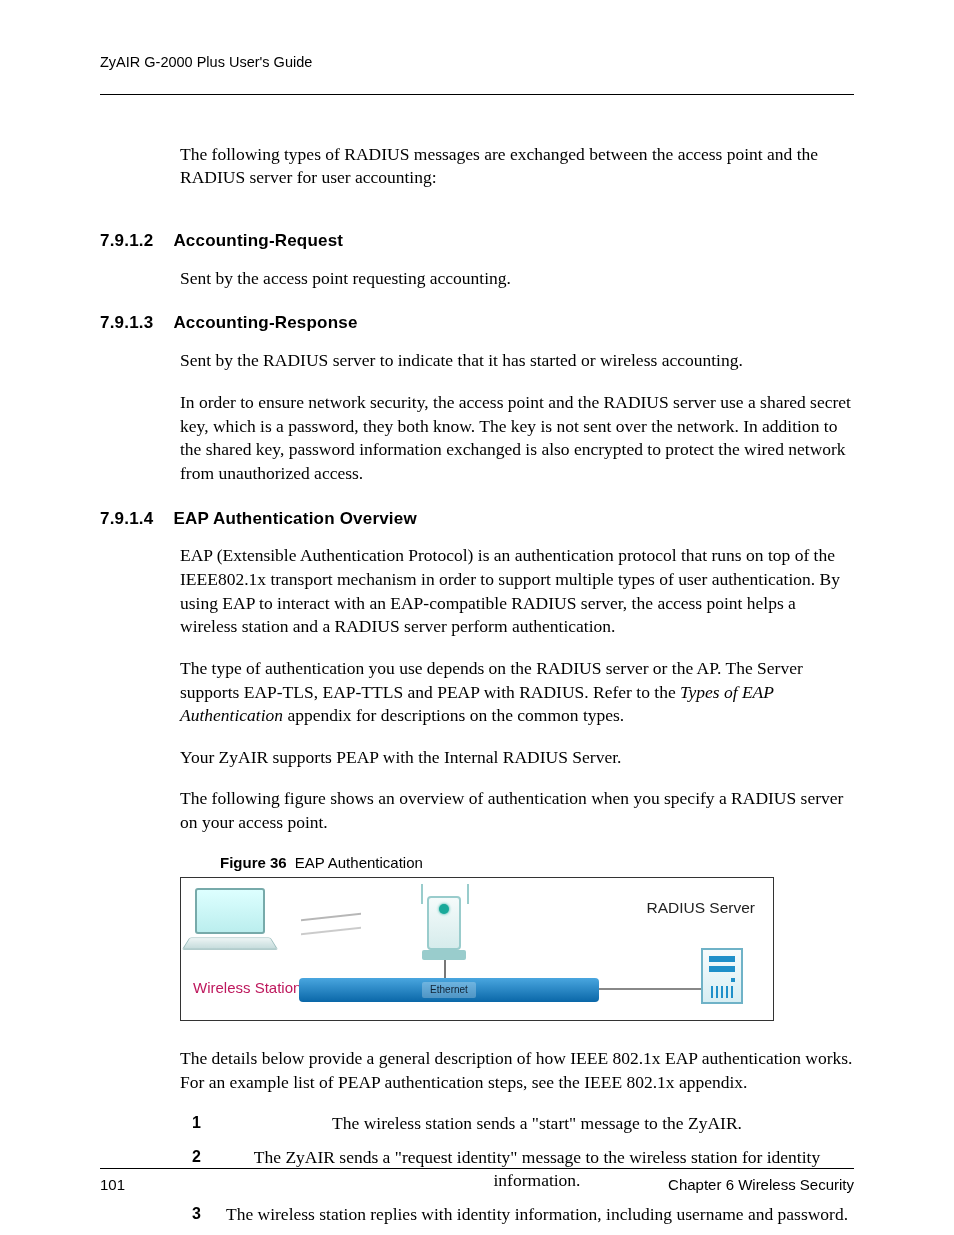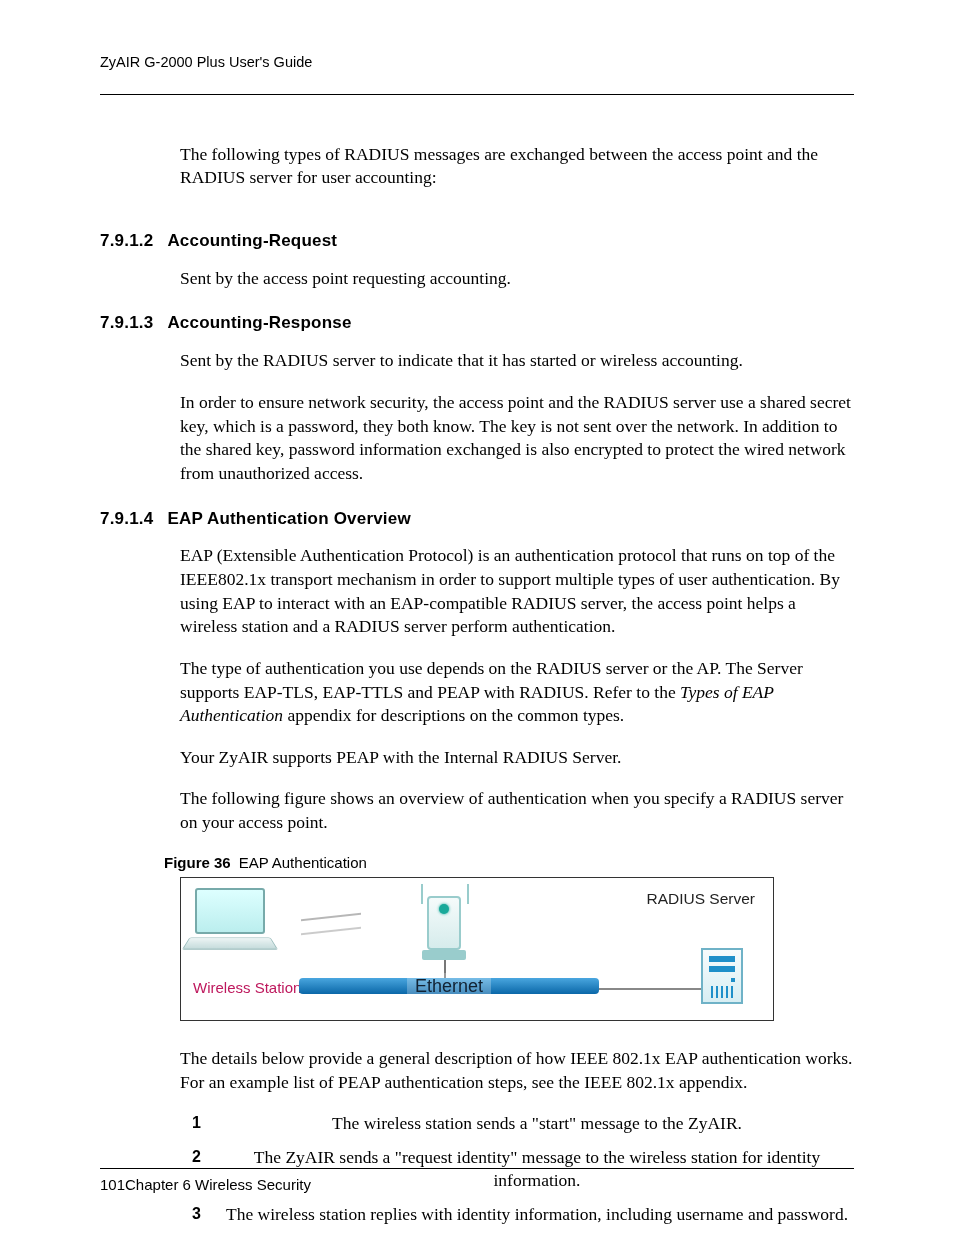--- a/index.html
+++ b/index.html
@@ -36,7 +36,7 @@
     margin-bottom: 14px;
     letter-spacing: 0.2px;
   }
-  .section-num { display: inline-block; margin-right: 14px; }
+  .section-num { display: inline-block; margin-right: 20px; }
   .figure-caption {
     font-family: Arial, Helvetica, sans-serif;
     font-size: 15px;

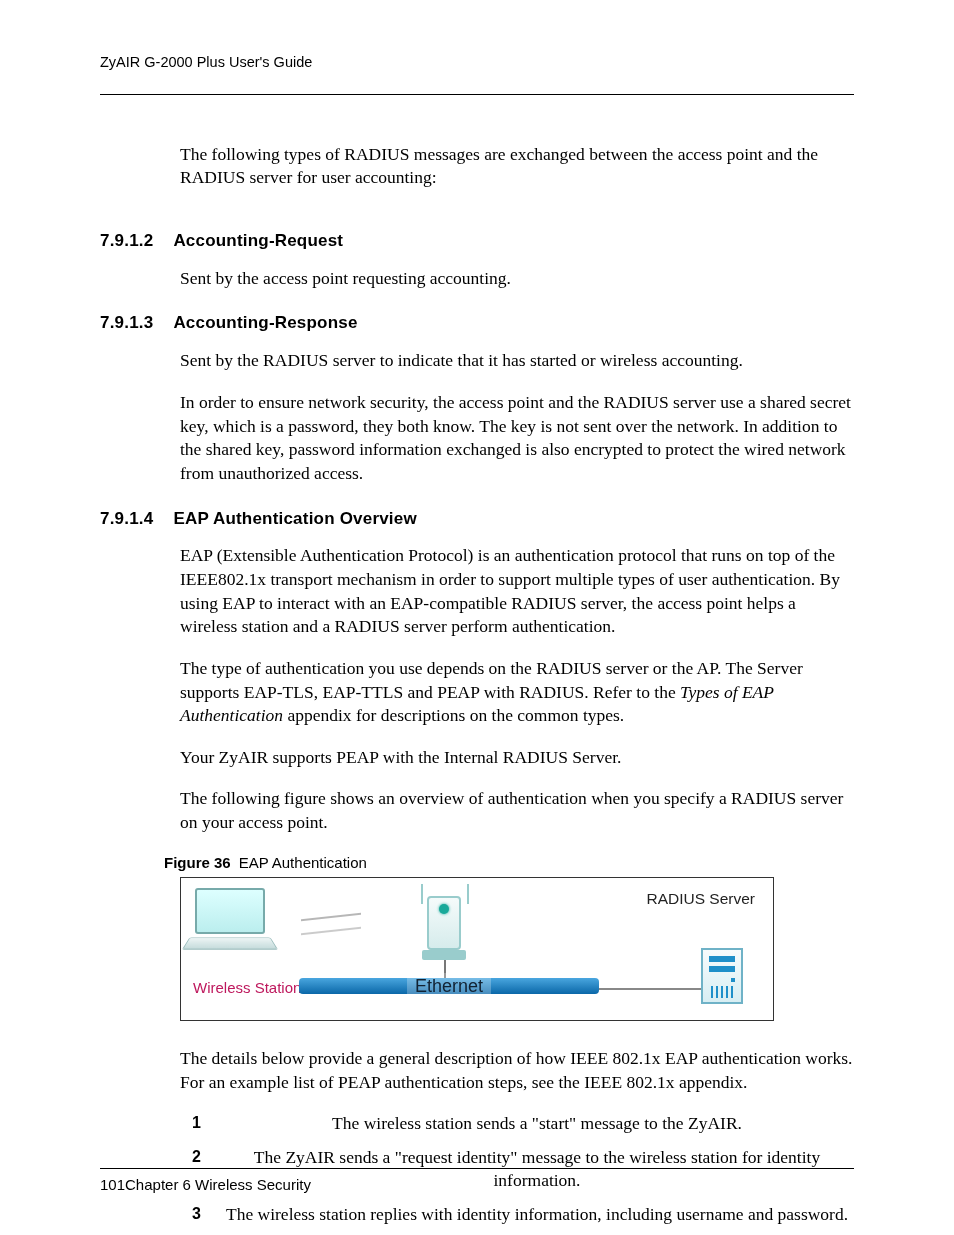--- a/index.html
+++ b/index.html
@@ -40,7 +40,7 @@
   .figure-caption {
     font-family: Arial, Helvetica, sans-serif;
     font-size: 15px;
-    margin-left: 64px;
+    margin-left: 120px;
     margin-top: 12px;
     margin-bottom: 4px;
   }

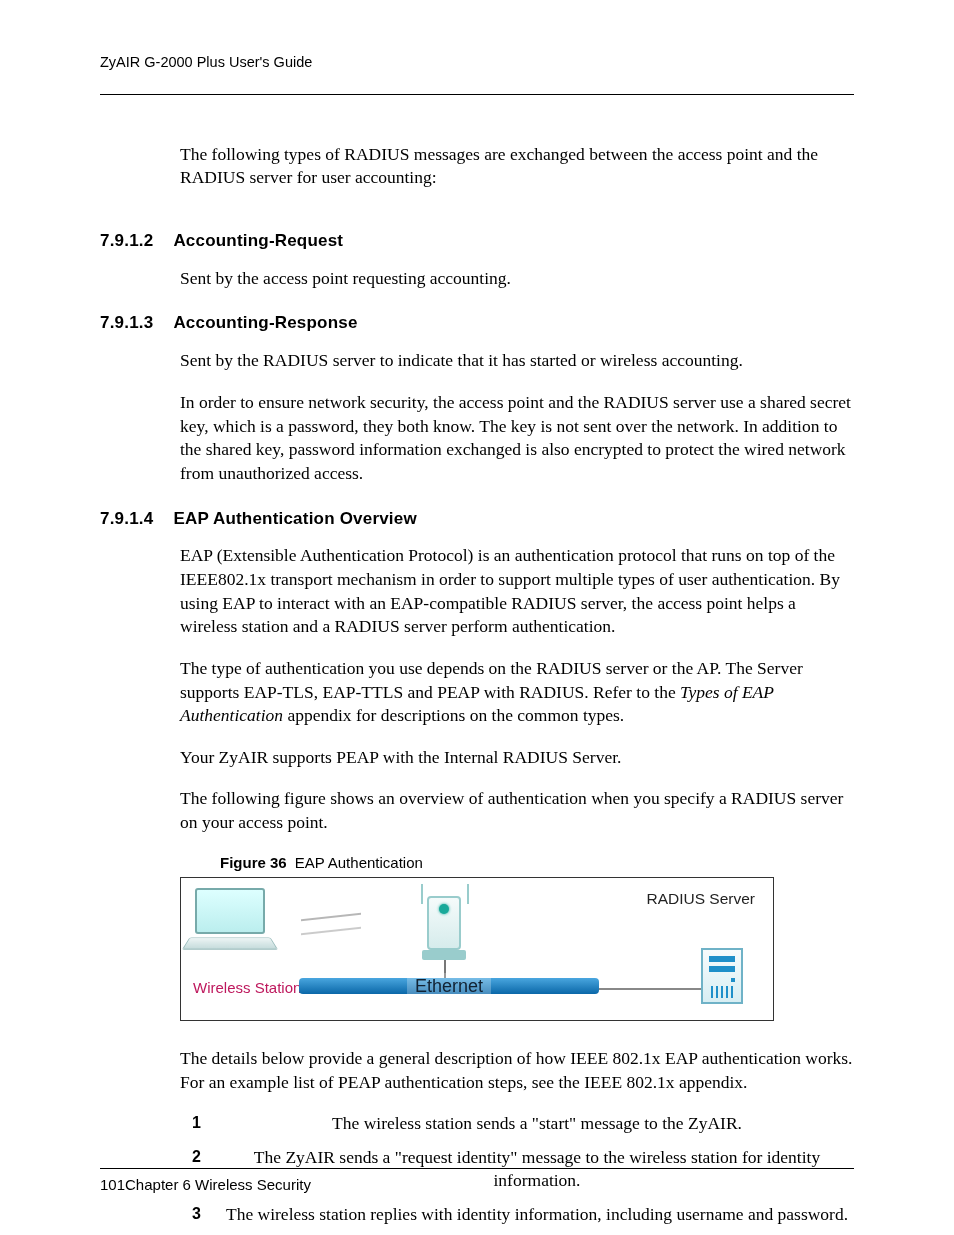--- a/index.html
+++ b/index.html
@@ -113,7 +113,7 @@
   .srv-dot { position:absolute; top:28px; right:6px; width:4px;height:4px; background:#1f8fc9; }
   .srv-vents { position:absolute; bottom:4px; left:8px; right:8px; height:12px;
     background:repeating-linear-gradient(90deg,#1f8fc9 0 2px, transparent 2px 5px); }
-  .rs-label { position:absolute; right:18px; top:11px; font-family:Arial,Helvetica,sans-serif; font-size:15.5px; color:#222; }
+  .rs-label { position:absolute; right:18px; top:20px; font-family:Arial,Helvetica,sans-serif; font-size:15.5px; color:#222; }
 </style>
 </head>
 <body>

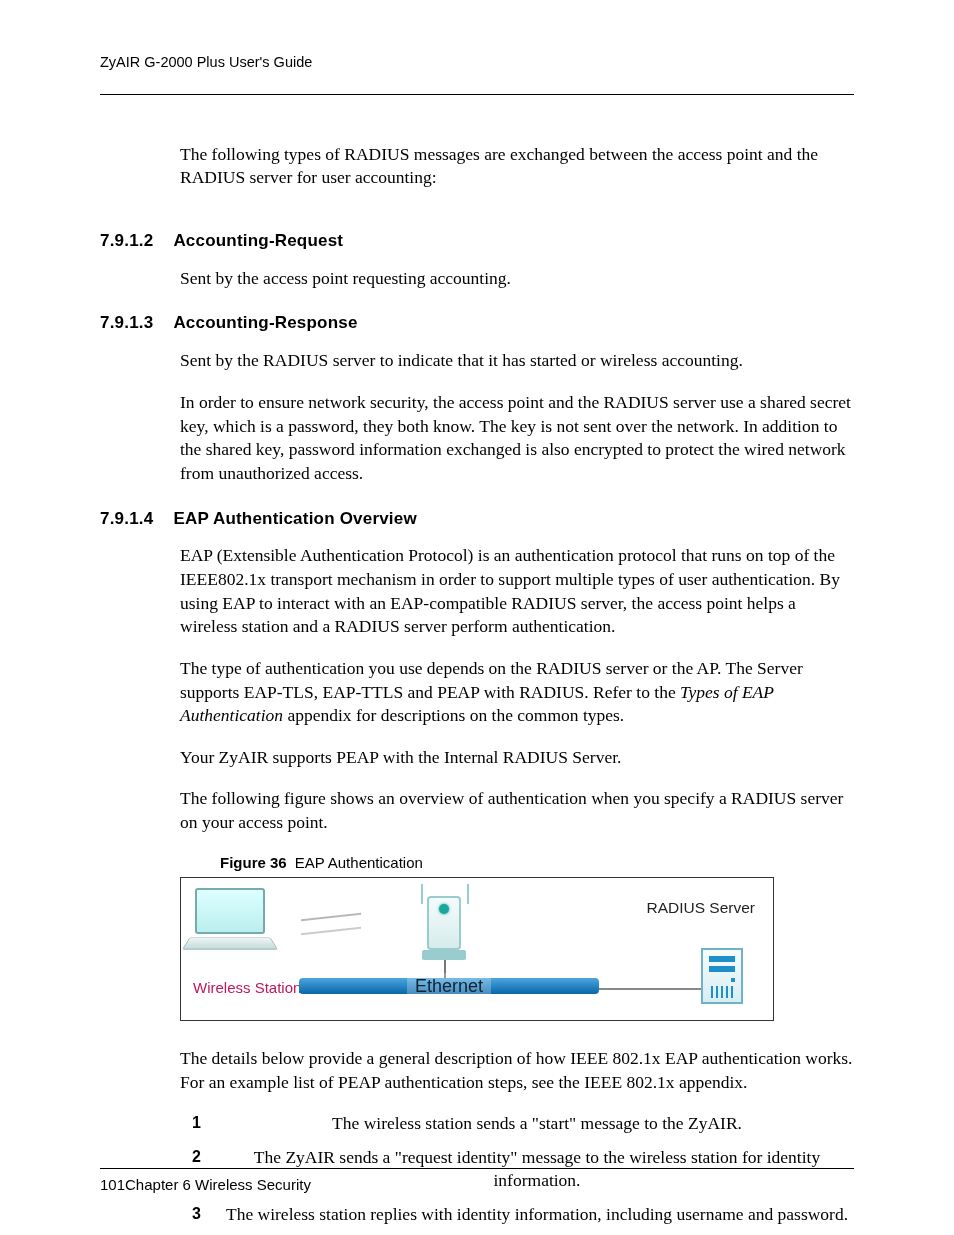--- a/index.html
+++ b/index.html
@@ -103,7 +103,7 @@
   .ap-ant1 { position:absolute; left:240px; top:6px; width:2px; height:20px; background:#9cc; }
   .ap-ant2 { position:absolute; left:286px; top:6px; width:2px; height:20px; background:#9cc; }
   .ap-line { position:absolute; left:263px; top:82px; width:2px; height:18px; background:#777; }
-  .eth-bar { position:absolute; left:118px; top:100px; width:300px; height:16px; border-radius:4px; background:linear-gradient(#49a6df,#0a67a8); display:flex; align-items:center; justify-content:center; color:#0b3552; font-family:Arial,Helvetica,sans-serif; font-size:18px; }
+  .eth-bar { position:absolute; left:118px; top:100px; width:300px; height:24px; border-radius:4px; background:linear-gradient(#49a6df,#0a67a8); display:flex; align-items:center; justify-content:center; color:#0b3552; font-family:Arial,Helvetica,sans-serif; font-size:10px; }
   .eth-label-text{ background:rgba(255,255,255,.25); padding:1px 8px; border-radius:2px; color:#123; }
   .wire { position:absolute; left:418px; top:110px; width:110px; height:2px; background:#888; }
   .server { position:absolute; right:30px; top:70px; }

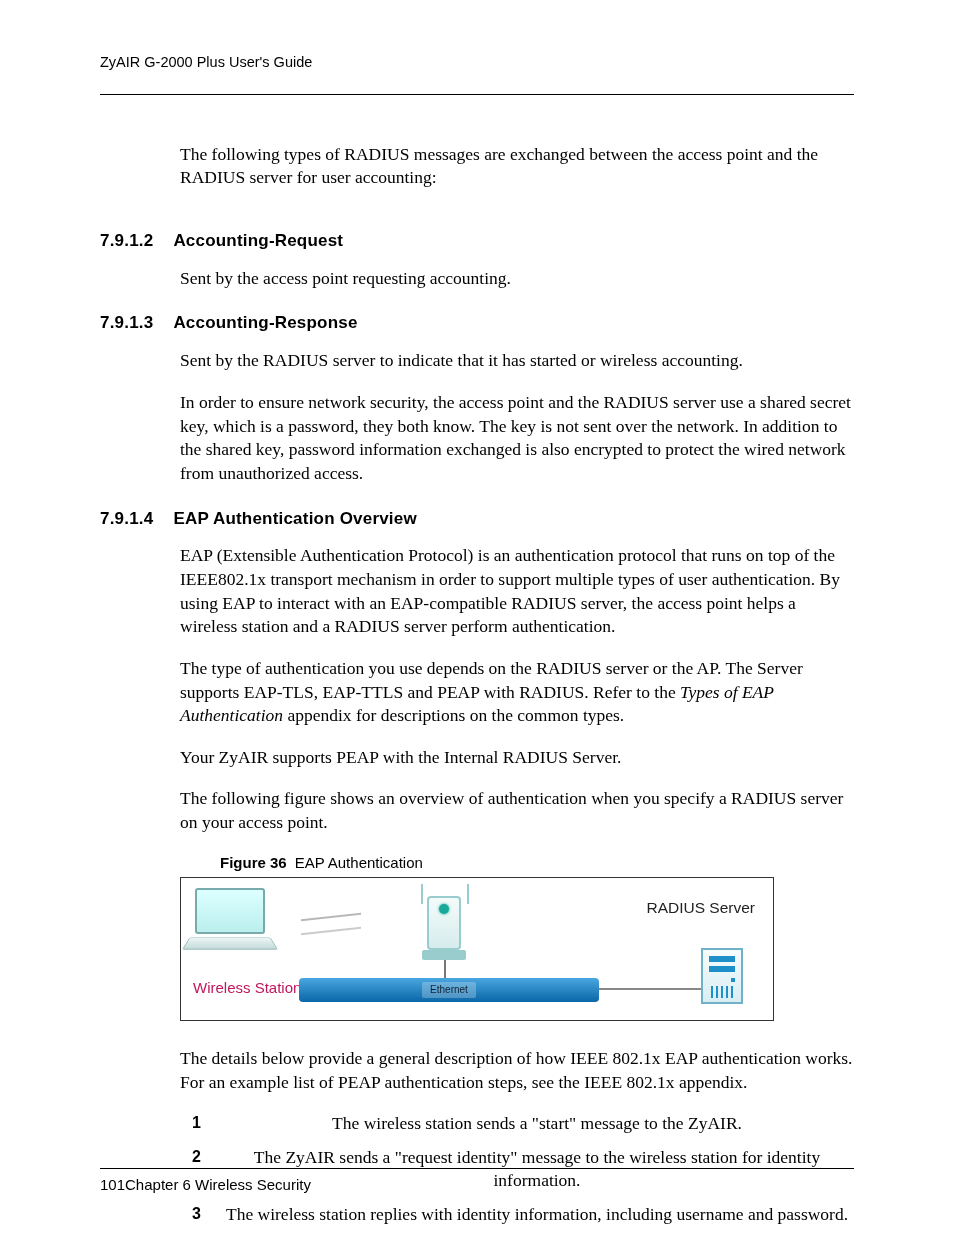--- a/index.html
+++ b/index.html
@@ -86,6 +86,7 @@
     padding-top: 6px;
     font-size: 15px;
     display: flex;
+    justify-content: space-between;
     font-family: Arial, Helvetica, sans-serif;
   }
   .italic { font-style: italic; }

